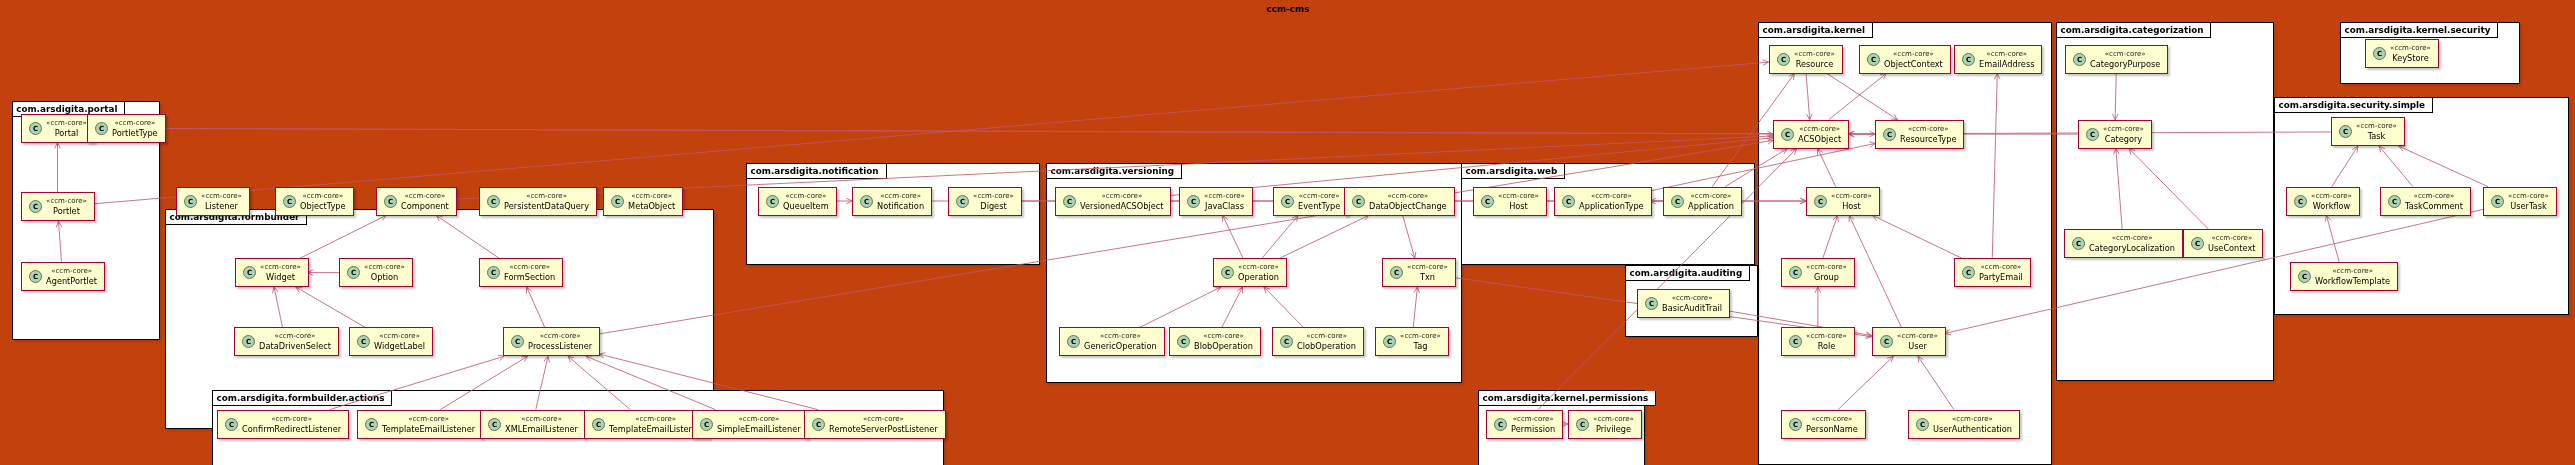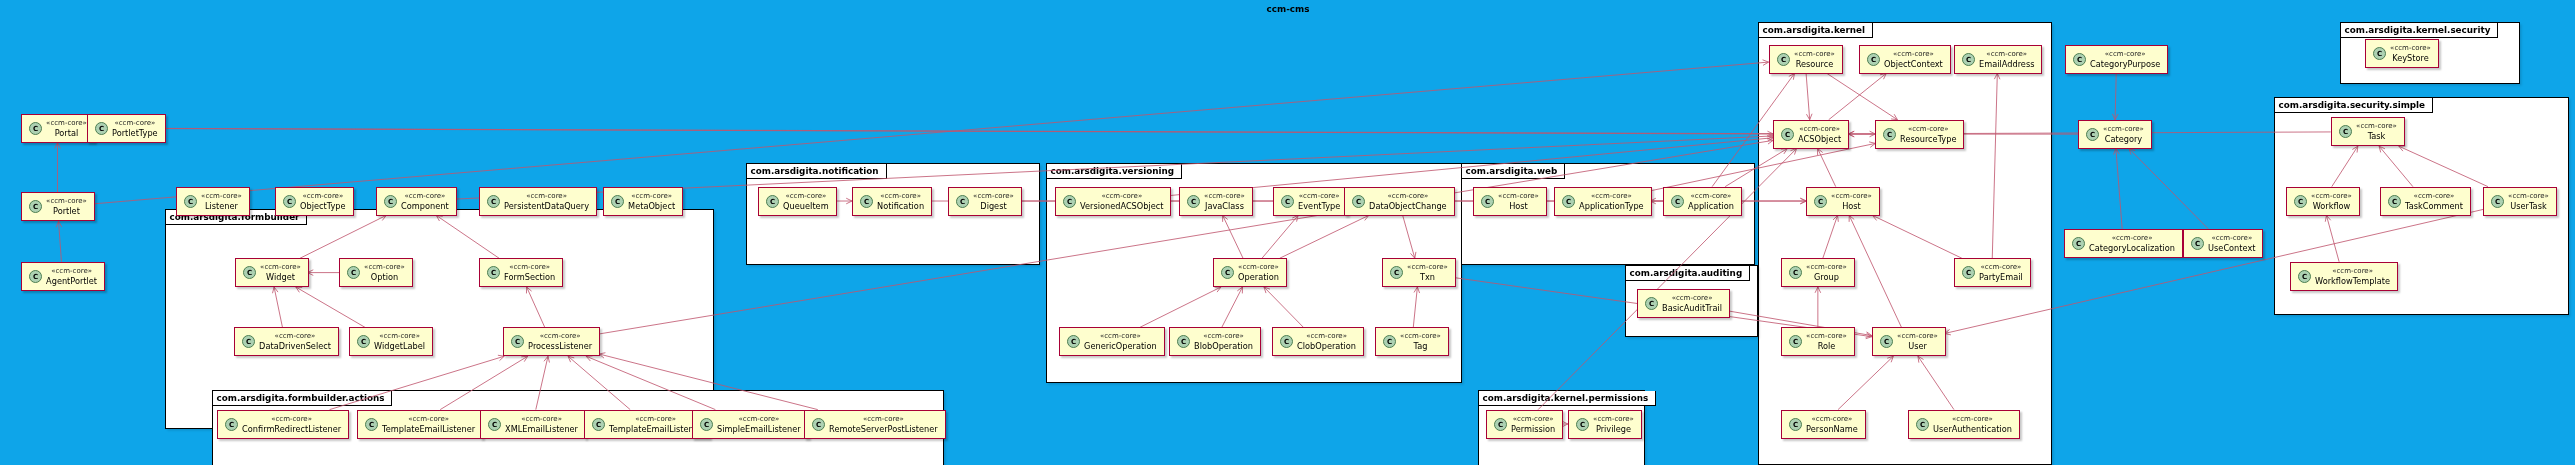--- a/index.html
+++ b/index.html
@@ -9,7 +9,7 @@
     position: relative;
     width: 2576px;
     height: 466px;
-    background: #0ea5e9;
+    background: #c2410c;
     overflow: hidden;
   }
 

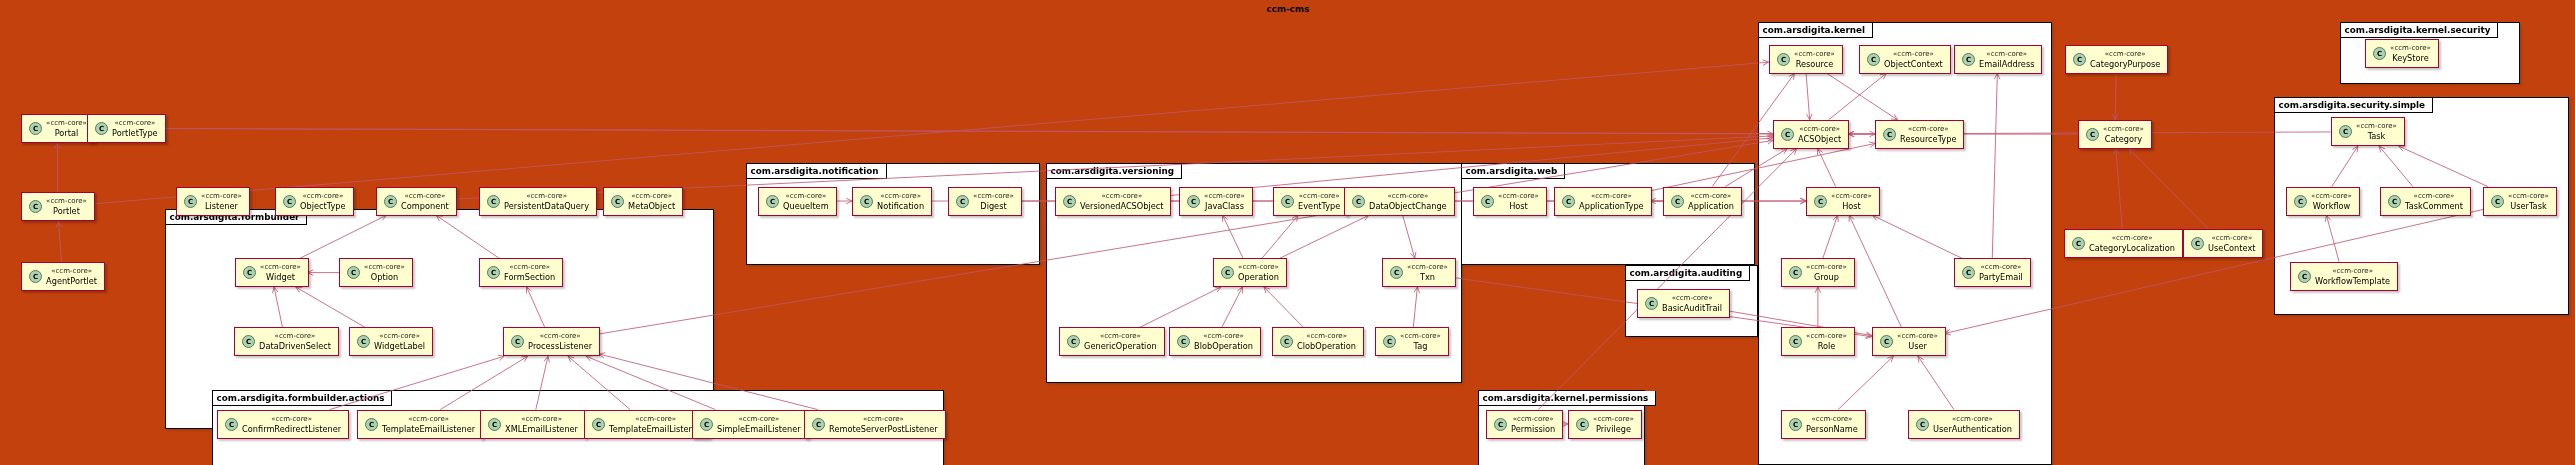--- a/index.html
+++ b/index.html
@@ -601,6 +601,9 @@
         <span class="cname">BasicAuditTrail</span>
       </span>
     </div>
+    <div class="package" style="left: 2056px; top: 22px; width: 216px; height: 357px;">
+      <div class="package-label">com.arsdigita.categorization</div>
+    </div>
     <div class="uml-class" style="left: 2065px; top: 45px;">
       <span class="cicon">C</span>
       <span class="ctxt">

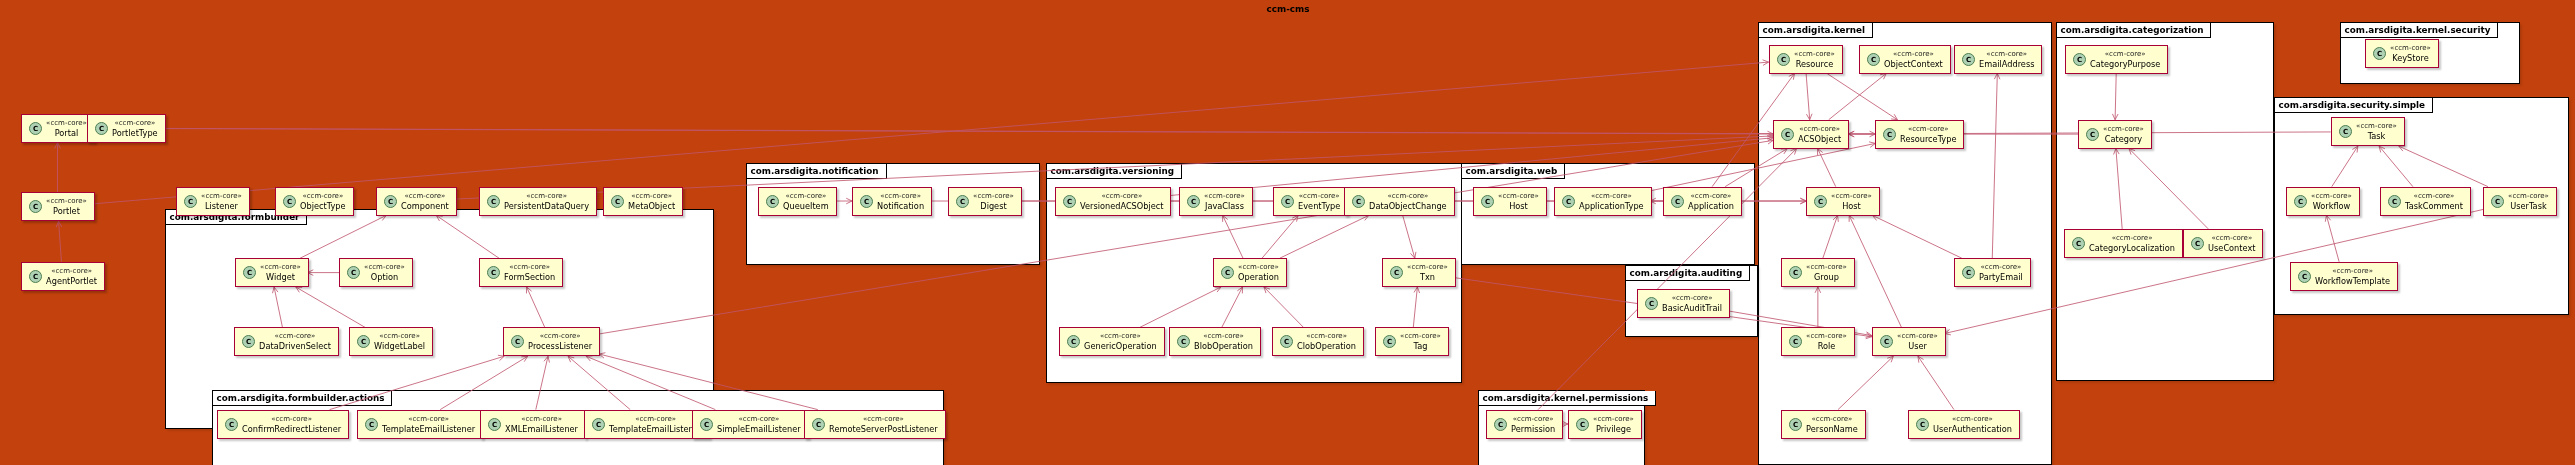--- a/index.html
+++ b/index.html
@@ -213,6 +213,9 @@
       <polyline points="3322.5782942751853,561.3340694676014 3314,568.2197696737044 3324.726107495282,570.6591585315232" fill="none" stroke="#C0566E" stroke-width="1.4"></polyline>
     </svg>
 
+<div class="package" style="left: 11.7px; top: 101px; width: 146px; height: 237px;">
+      <div class="package-label">com.arsdigita.portal</div>
+    </div>
     <div class="uml-class" style="left: 21px; top: 114px;">
       <span class="cicon">C</span>
       <span class="ctxt">

